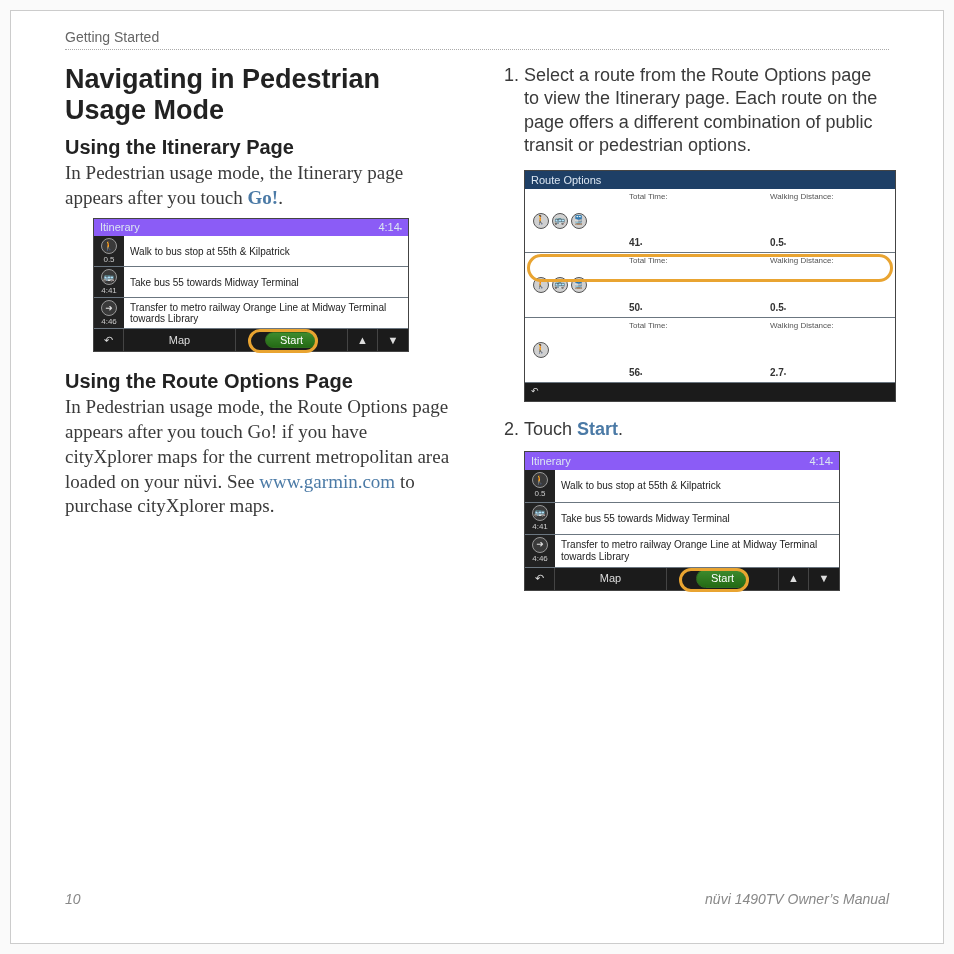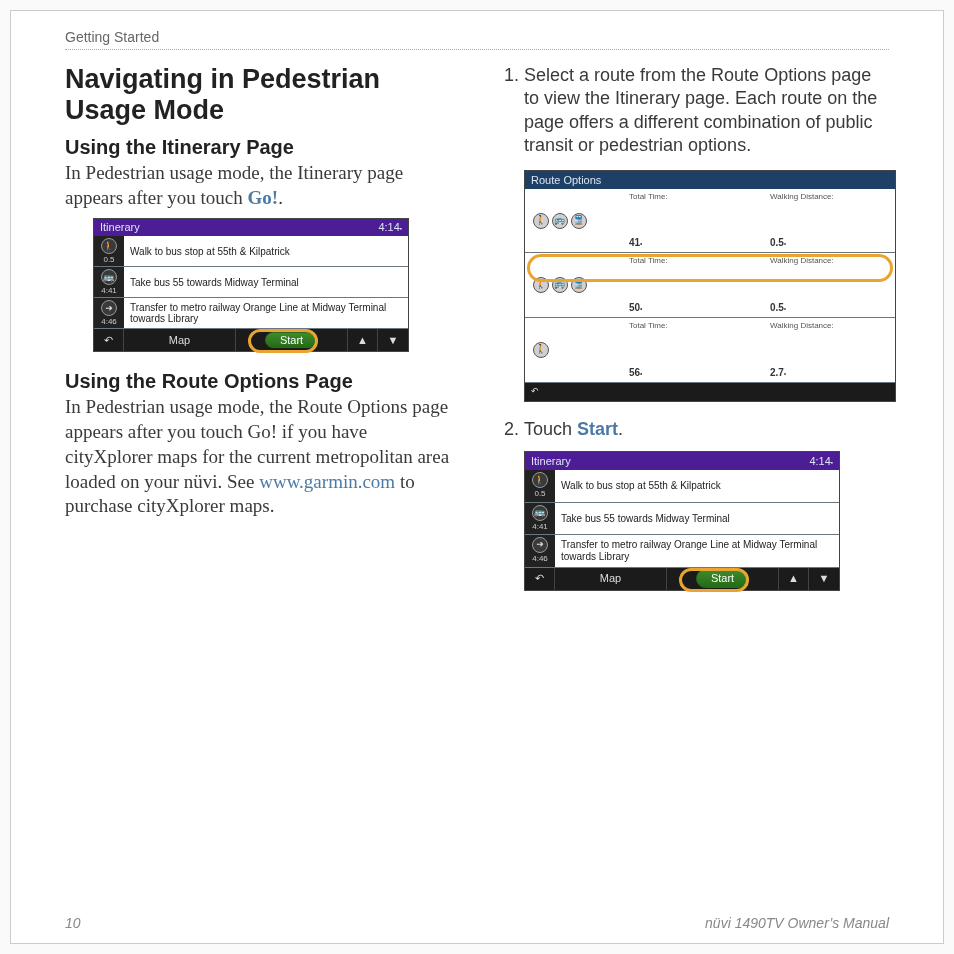--- a/index.html
+++ b/index.html
@@ -97,7 +97,7 @@
     box-shadow: 0 0 0 1px #888 inset;
   }
   .itinerary-widget .titlebar {
-    background: #4c1d95;
+    background: #8b5cf6;
     color: #dbe6f2;
     display: flex;
     justify-content: space-between;

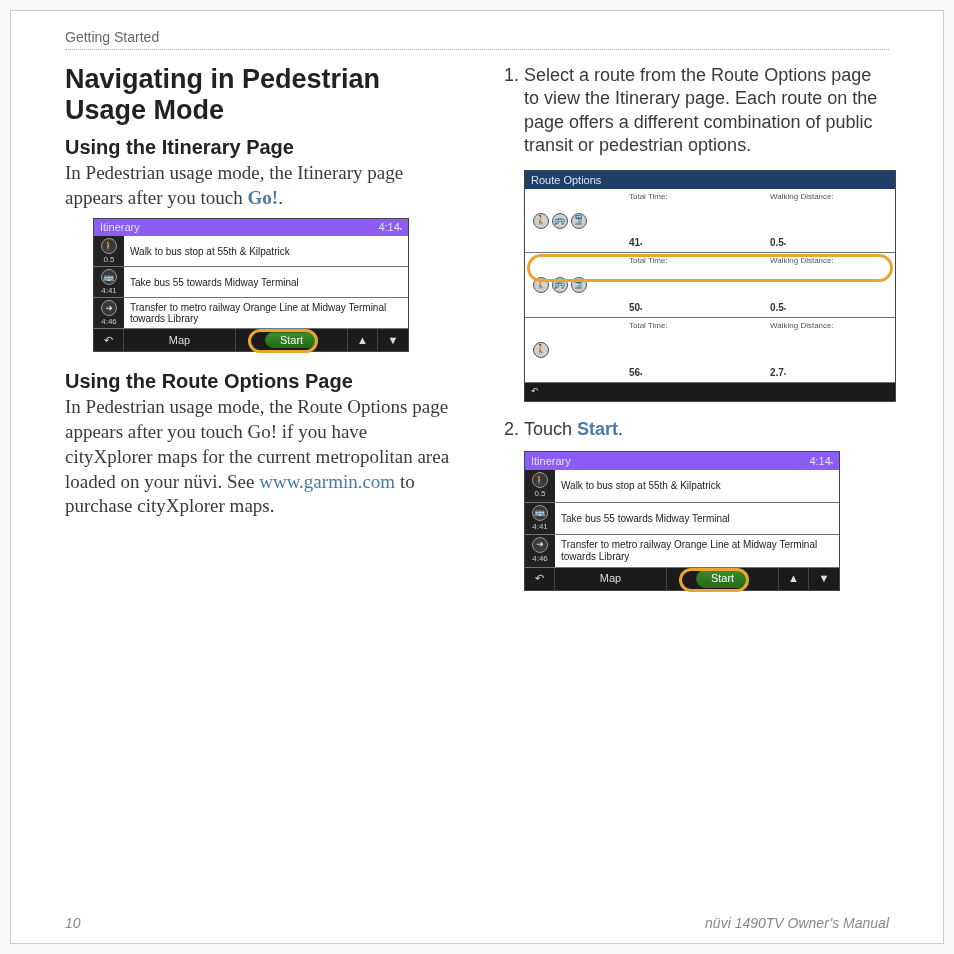--- a/index.html
+++ b/index.html
@@ -79,7 +79,7 @@
   ol.steps li { margin-bottom: 14px; }
   .footer-row {
     position: absolute;
-    left: 54px; right: 54px; bottom: 12px;
+    left: 54px; right: 54px; bottom: 36px;
     display: flex;
     justify-content: space-between;
     font-size: 14px;

